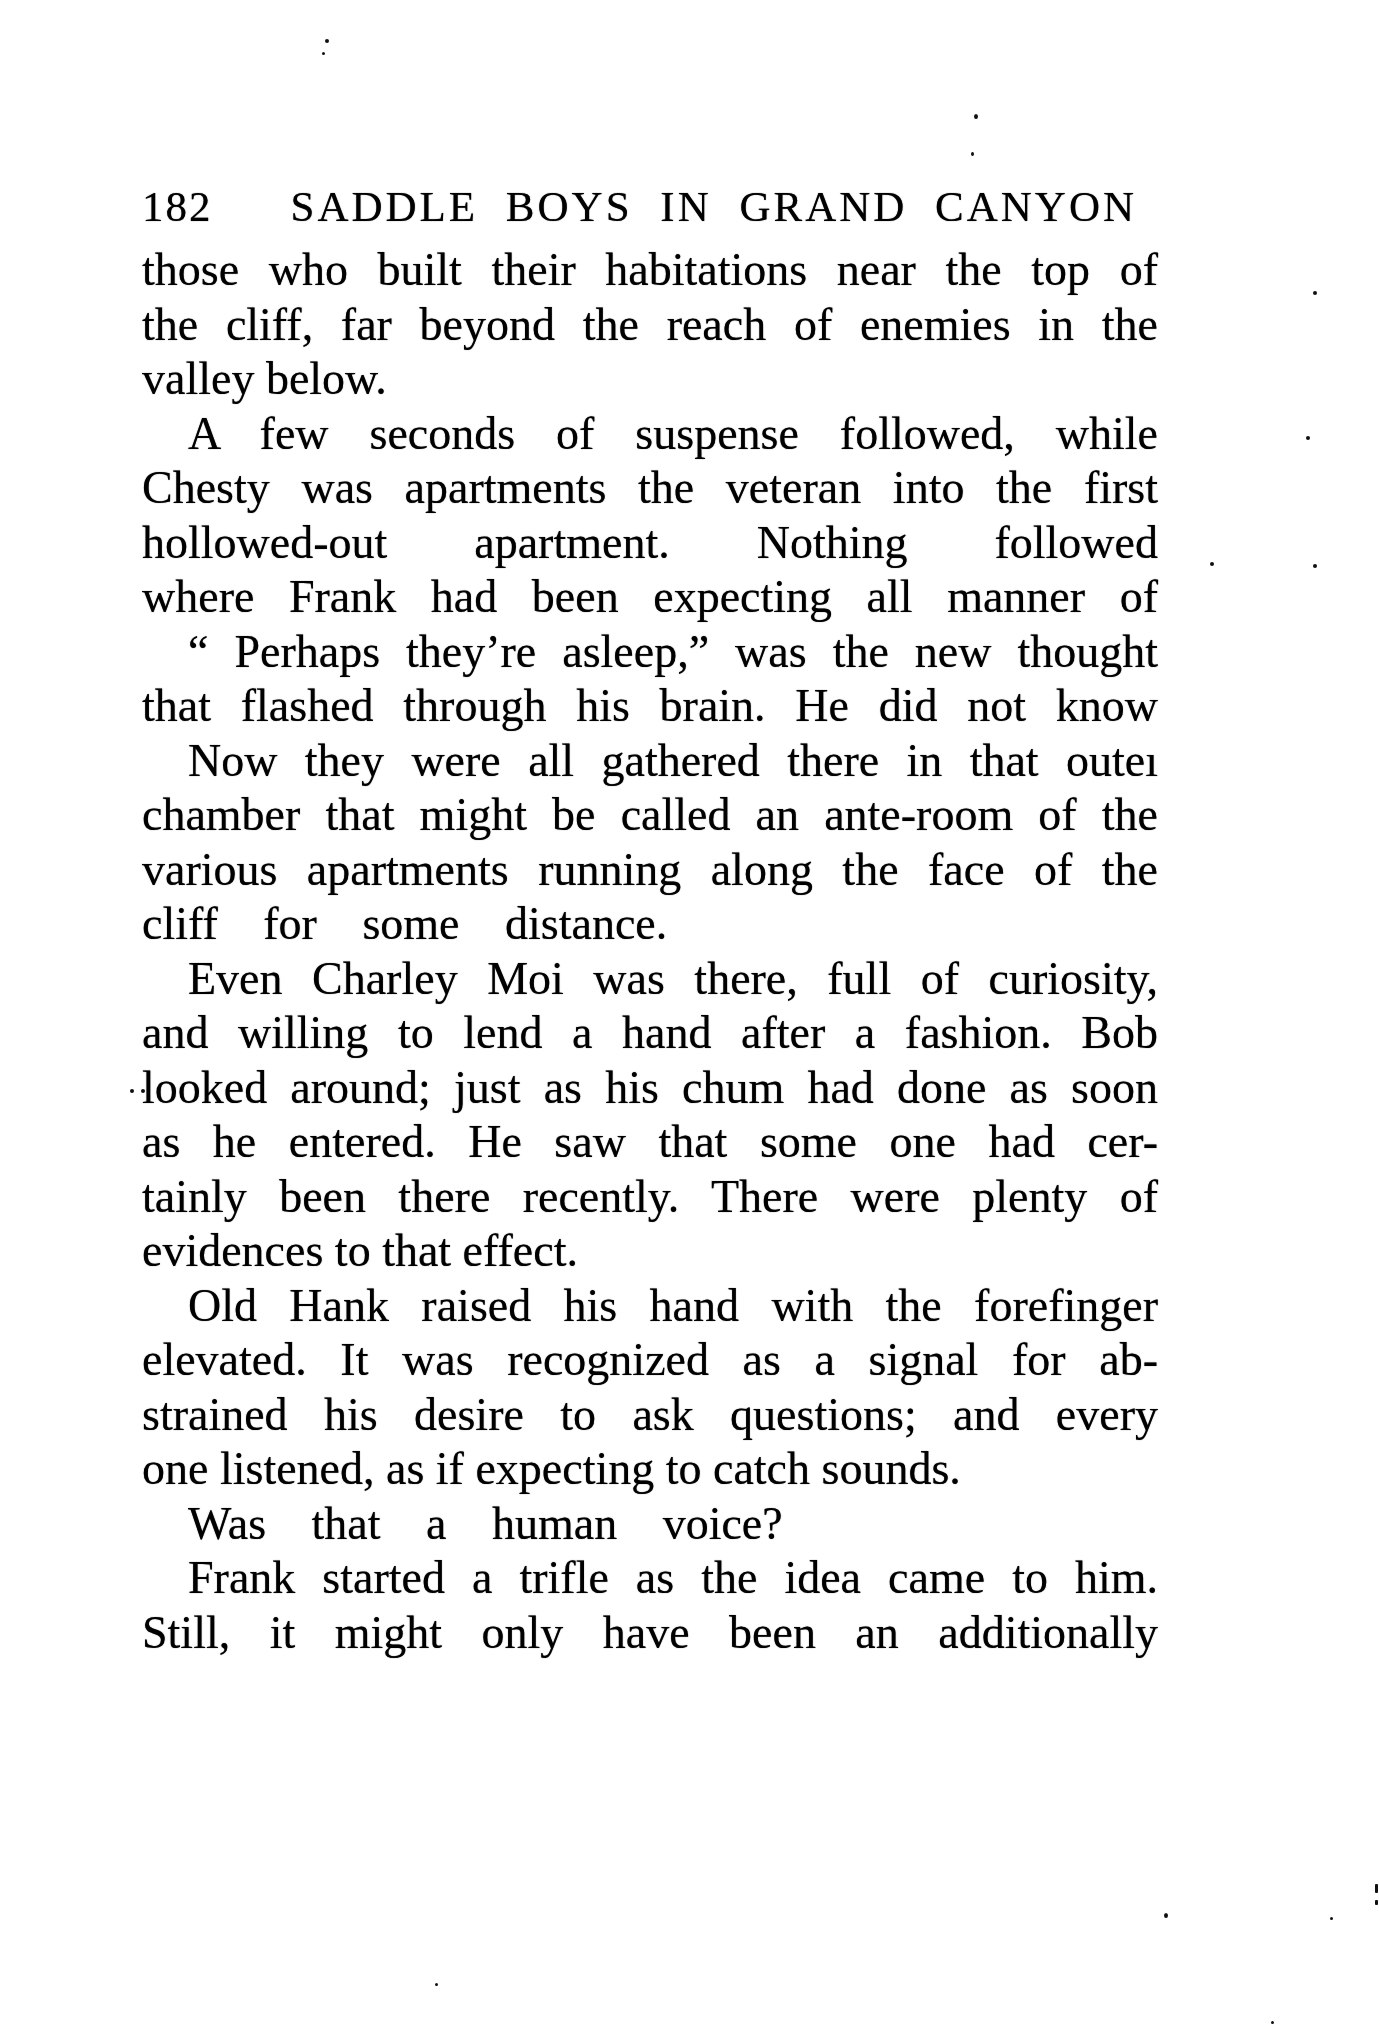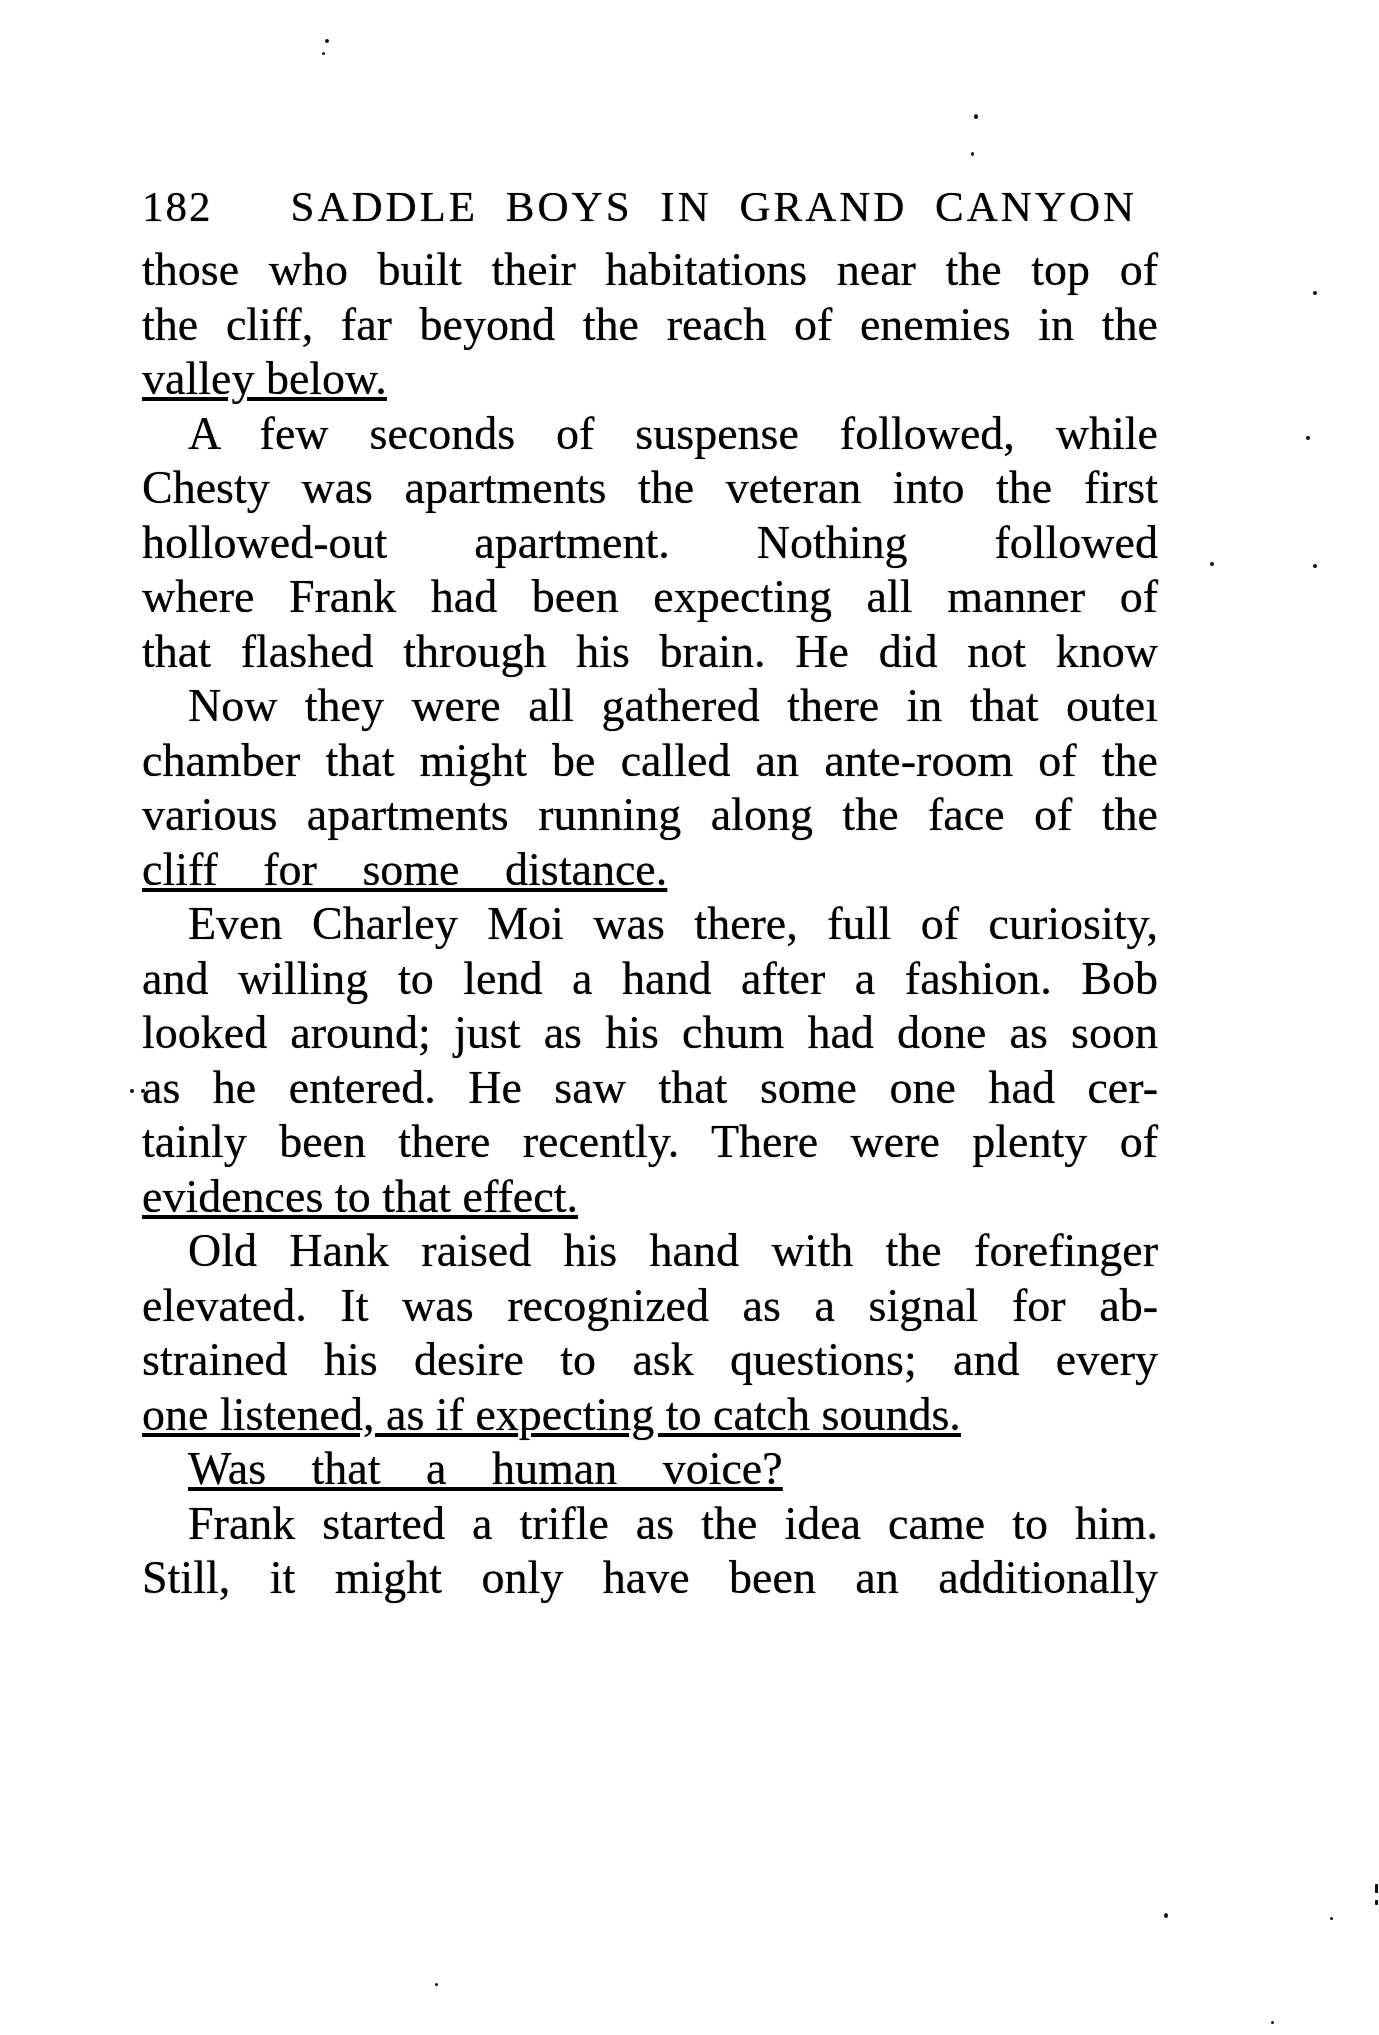--- a/index.html
+++ b/index.html
@@ -58,7 +58,6 @@
   }
   .line.end {
     text-align-last: left;
-    text-decoration: underline;
   }
   .line.indent {
     padding-left: 46px;

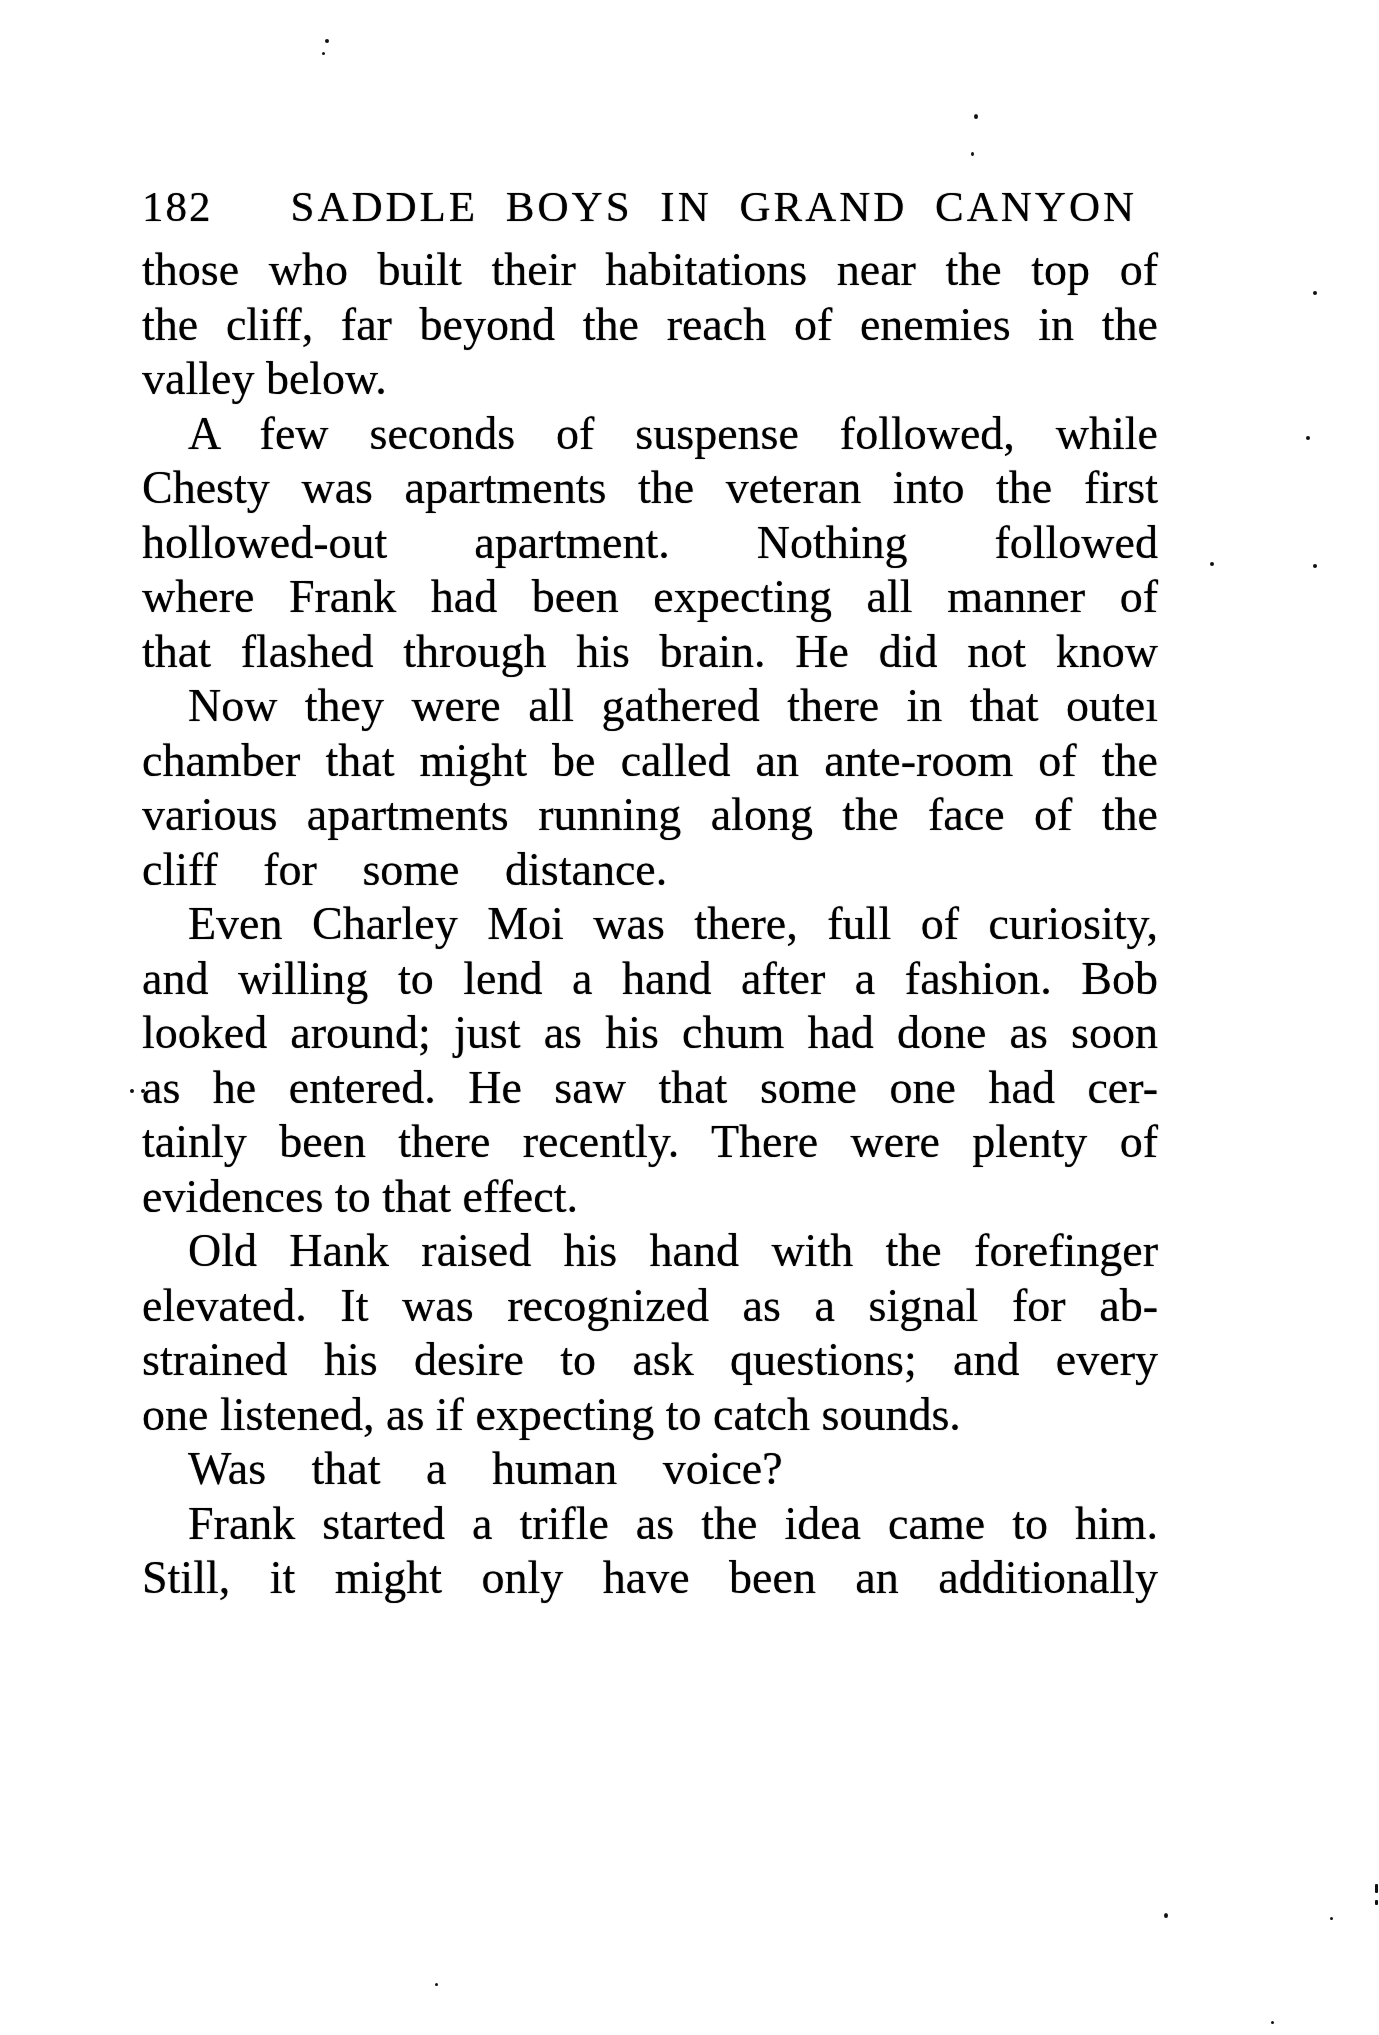--- a/index.html
+++ b/index.html
@@ -90,6 +90,7 @@
     <div class="line">Chesty was apartments the veteran into the first</div>
     <div class="line">hollowed-out apartment. Nothing followed</div>
     <div class="line">where Frank had been expecting all manner of</div>
+    <div class="line indent">“ Perhaps they’re asleep,” was the new thought</div>
     <div class="line">that flashed through his brain. He did not know</div>
     <div class="line indent">Now they were all gathered there in that outeı</div>
     <div class="line">chamber that might be called an ante-room of the</div>

